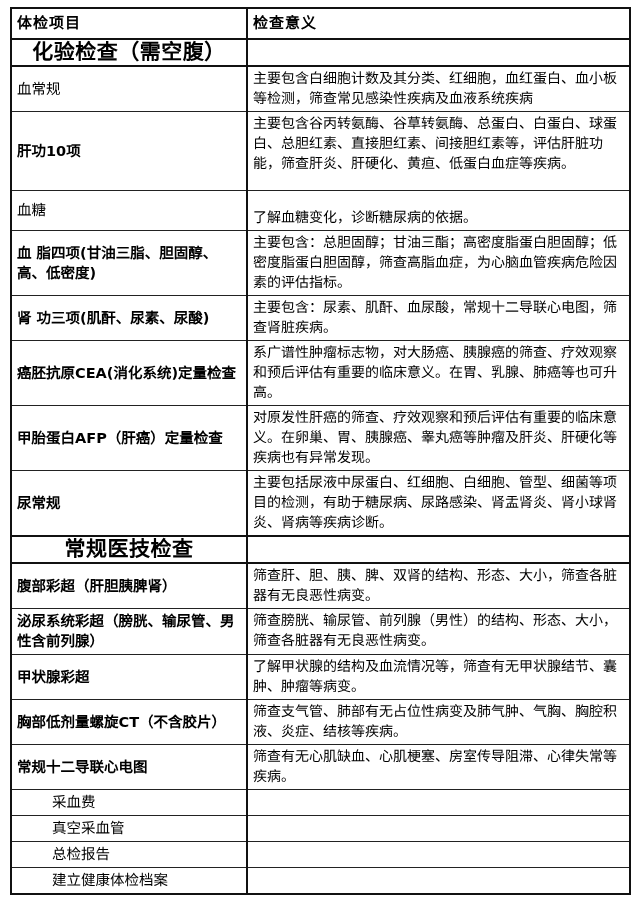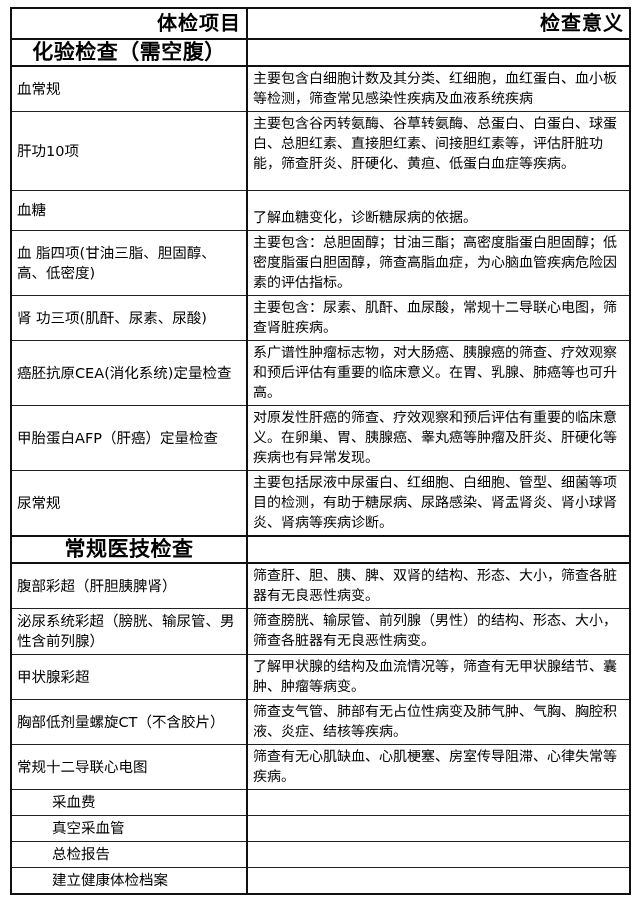--- a/index.html
+++ b/index.html
@@ -53,9 +53,9 @@
 
   
   tr.head-row td {
-    text-align: right;
+    text-align: left;
     font-weight: bold;
-    font-size: 20px;
+    font-size: 15px;
     line-height: 24px;
     height: 30px;
     border-bottom: 2px solid #111111;

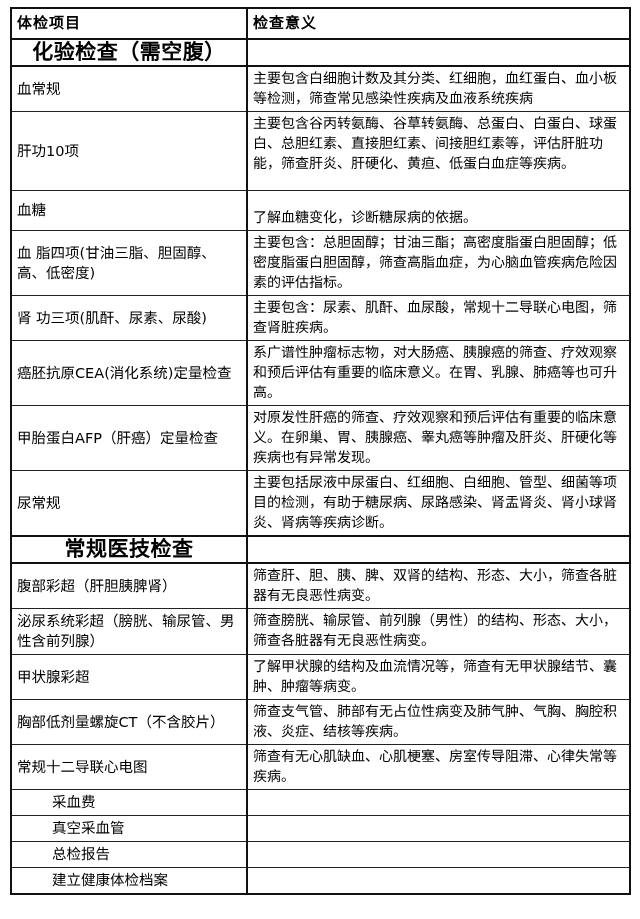--- a/index.html
+++ b/index.html
@@ -95,7 +95,7 @@
   }
 
   
-  tr.data-row.tall td.c-item { vertical-align: middle; }
+  tr.data-row.tall td.c-item { vertical-align: middle; font-weight: bold; }
 
   
   tr.fee-row td {

